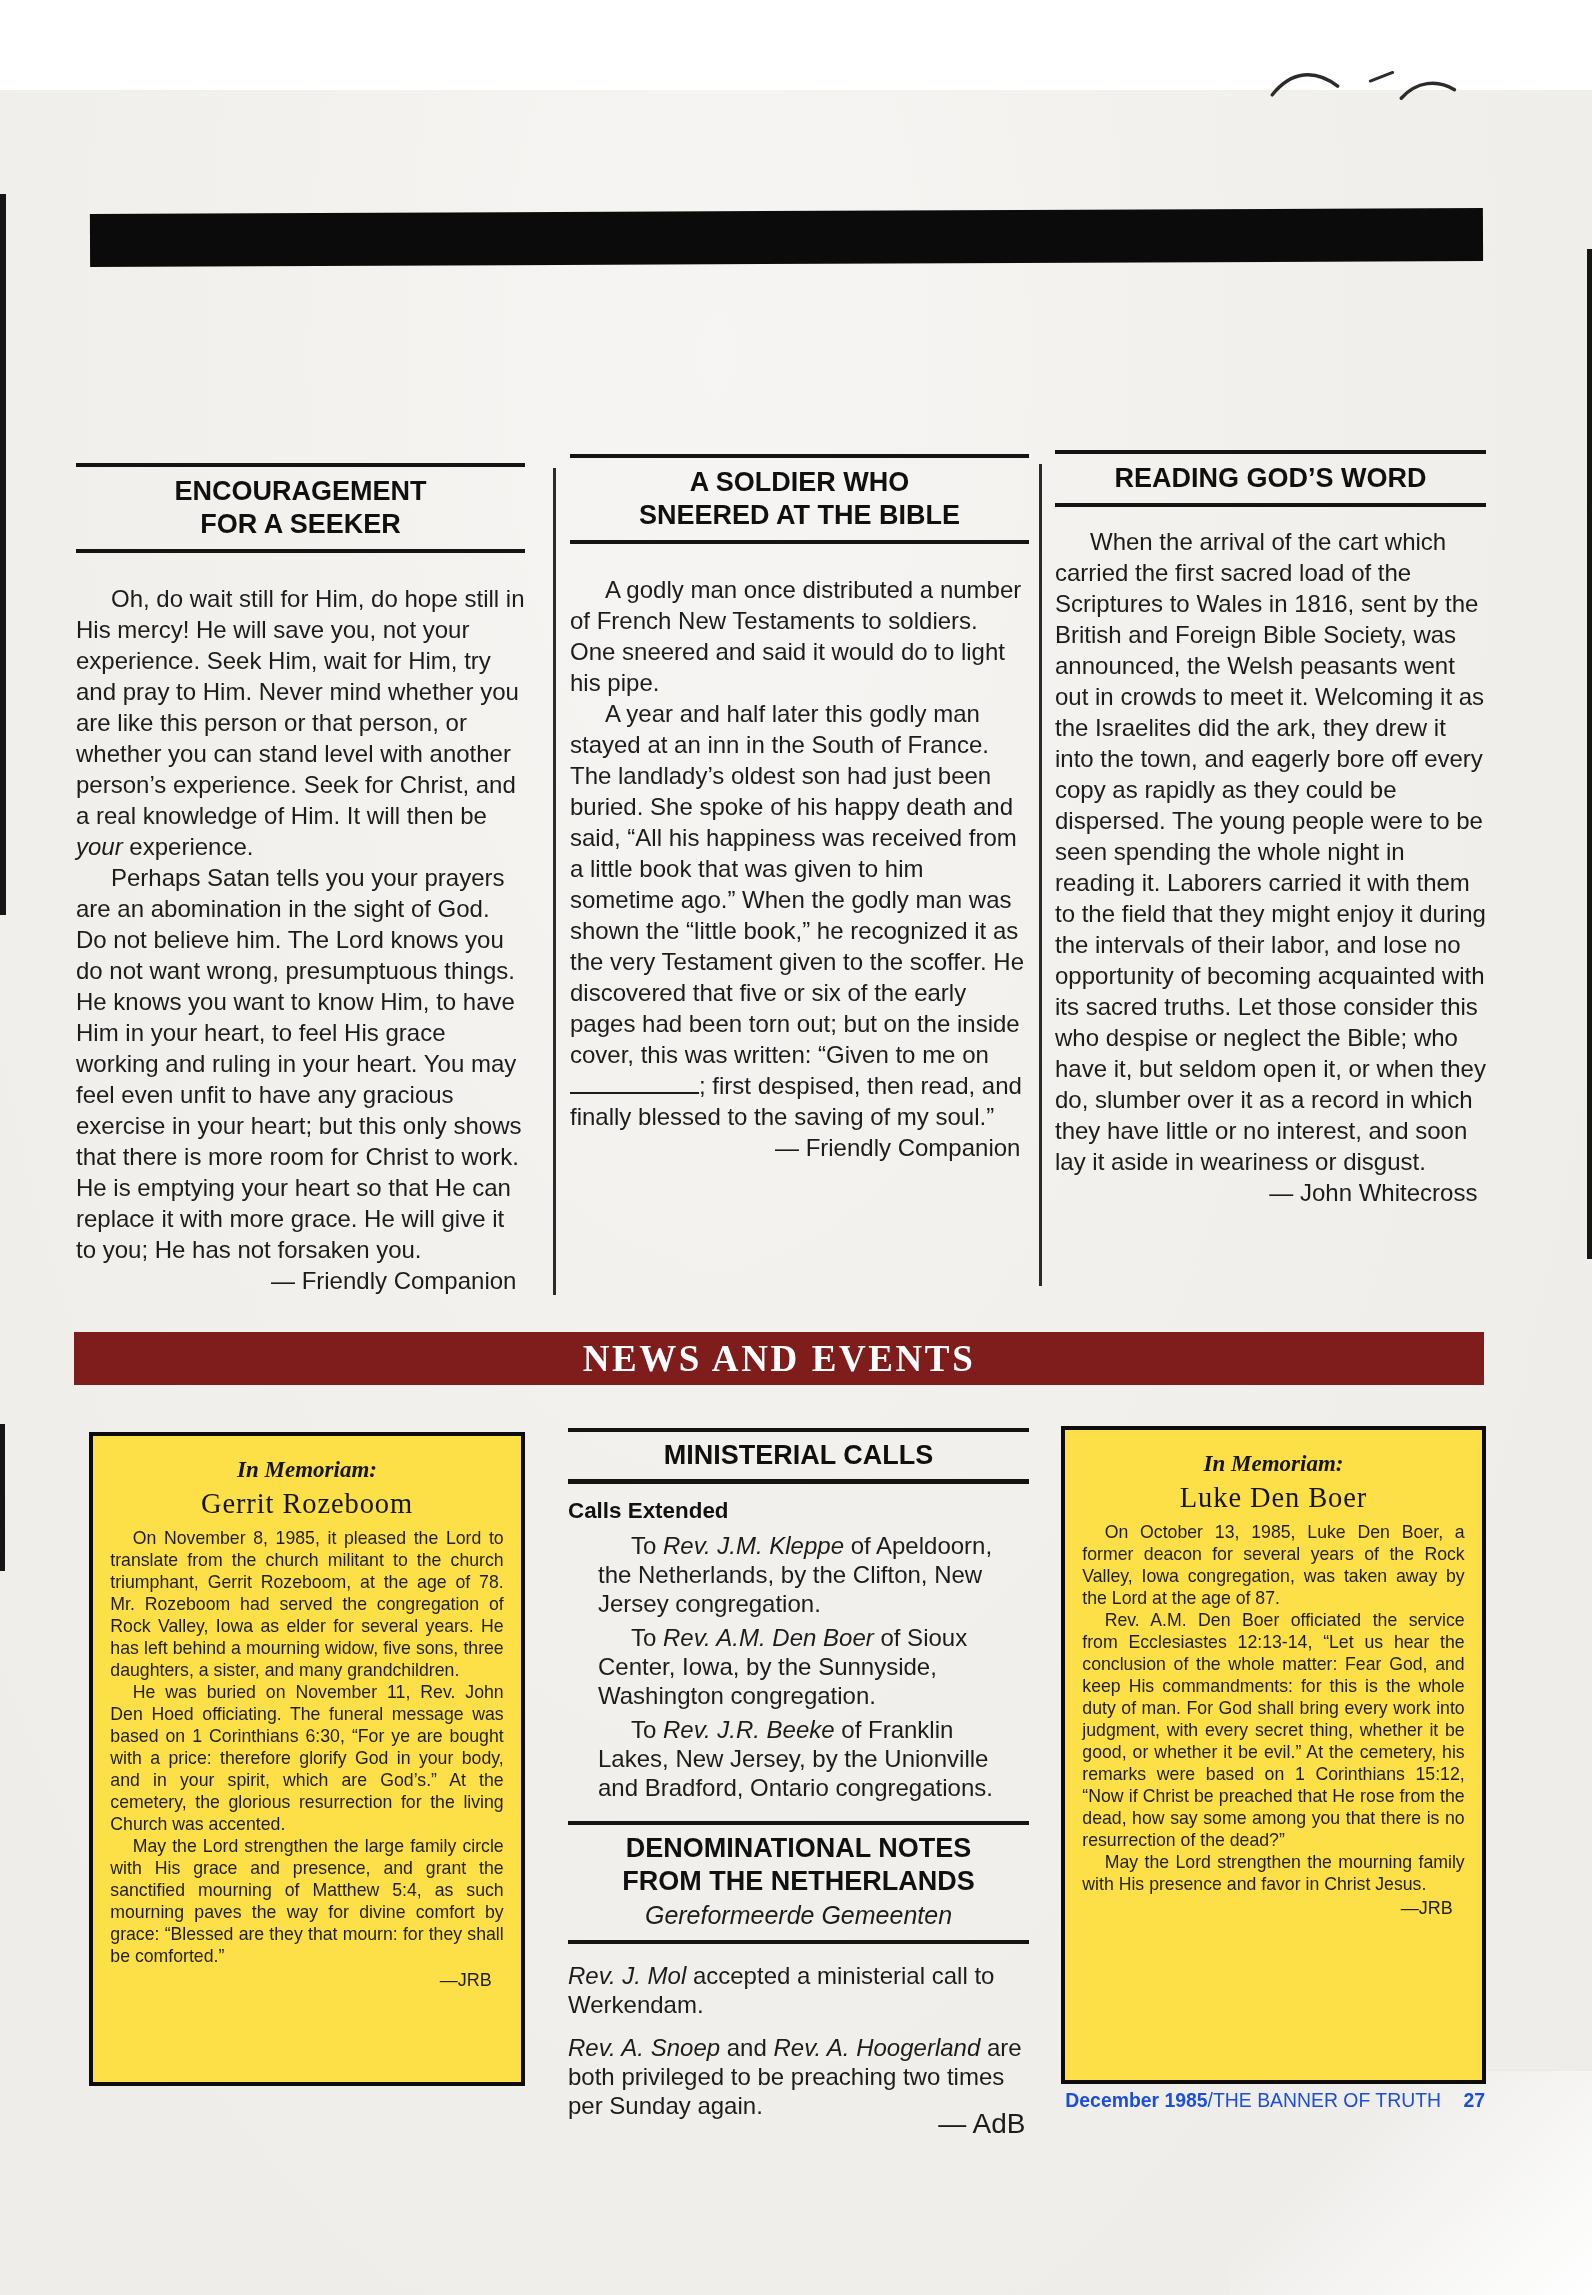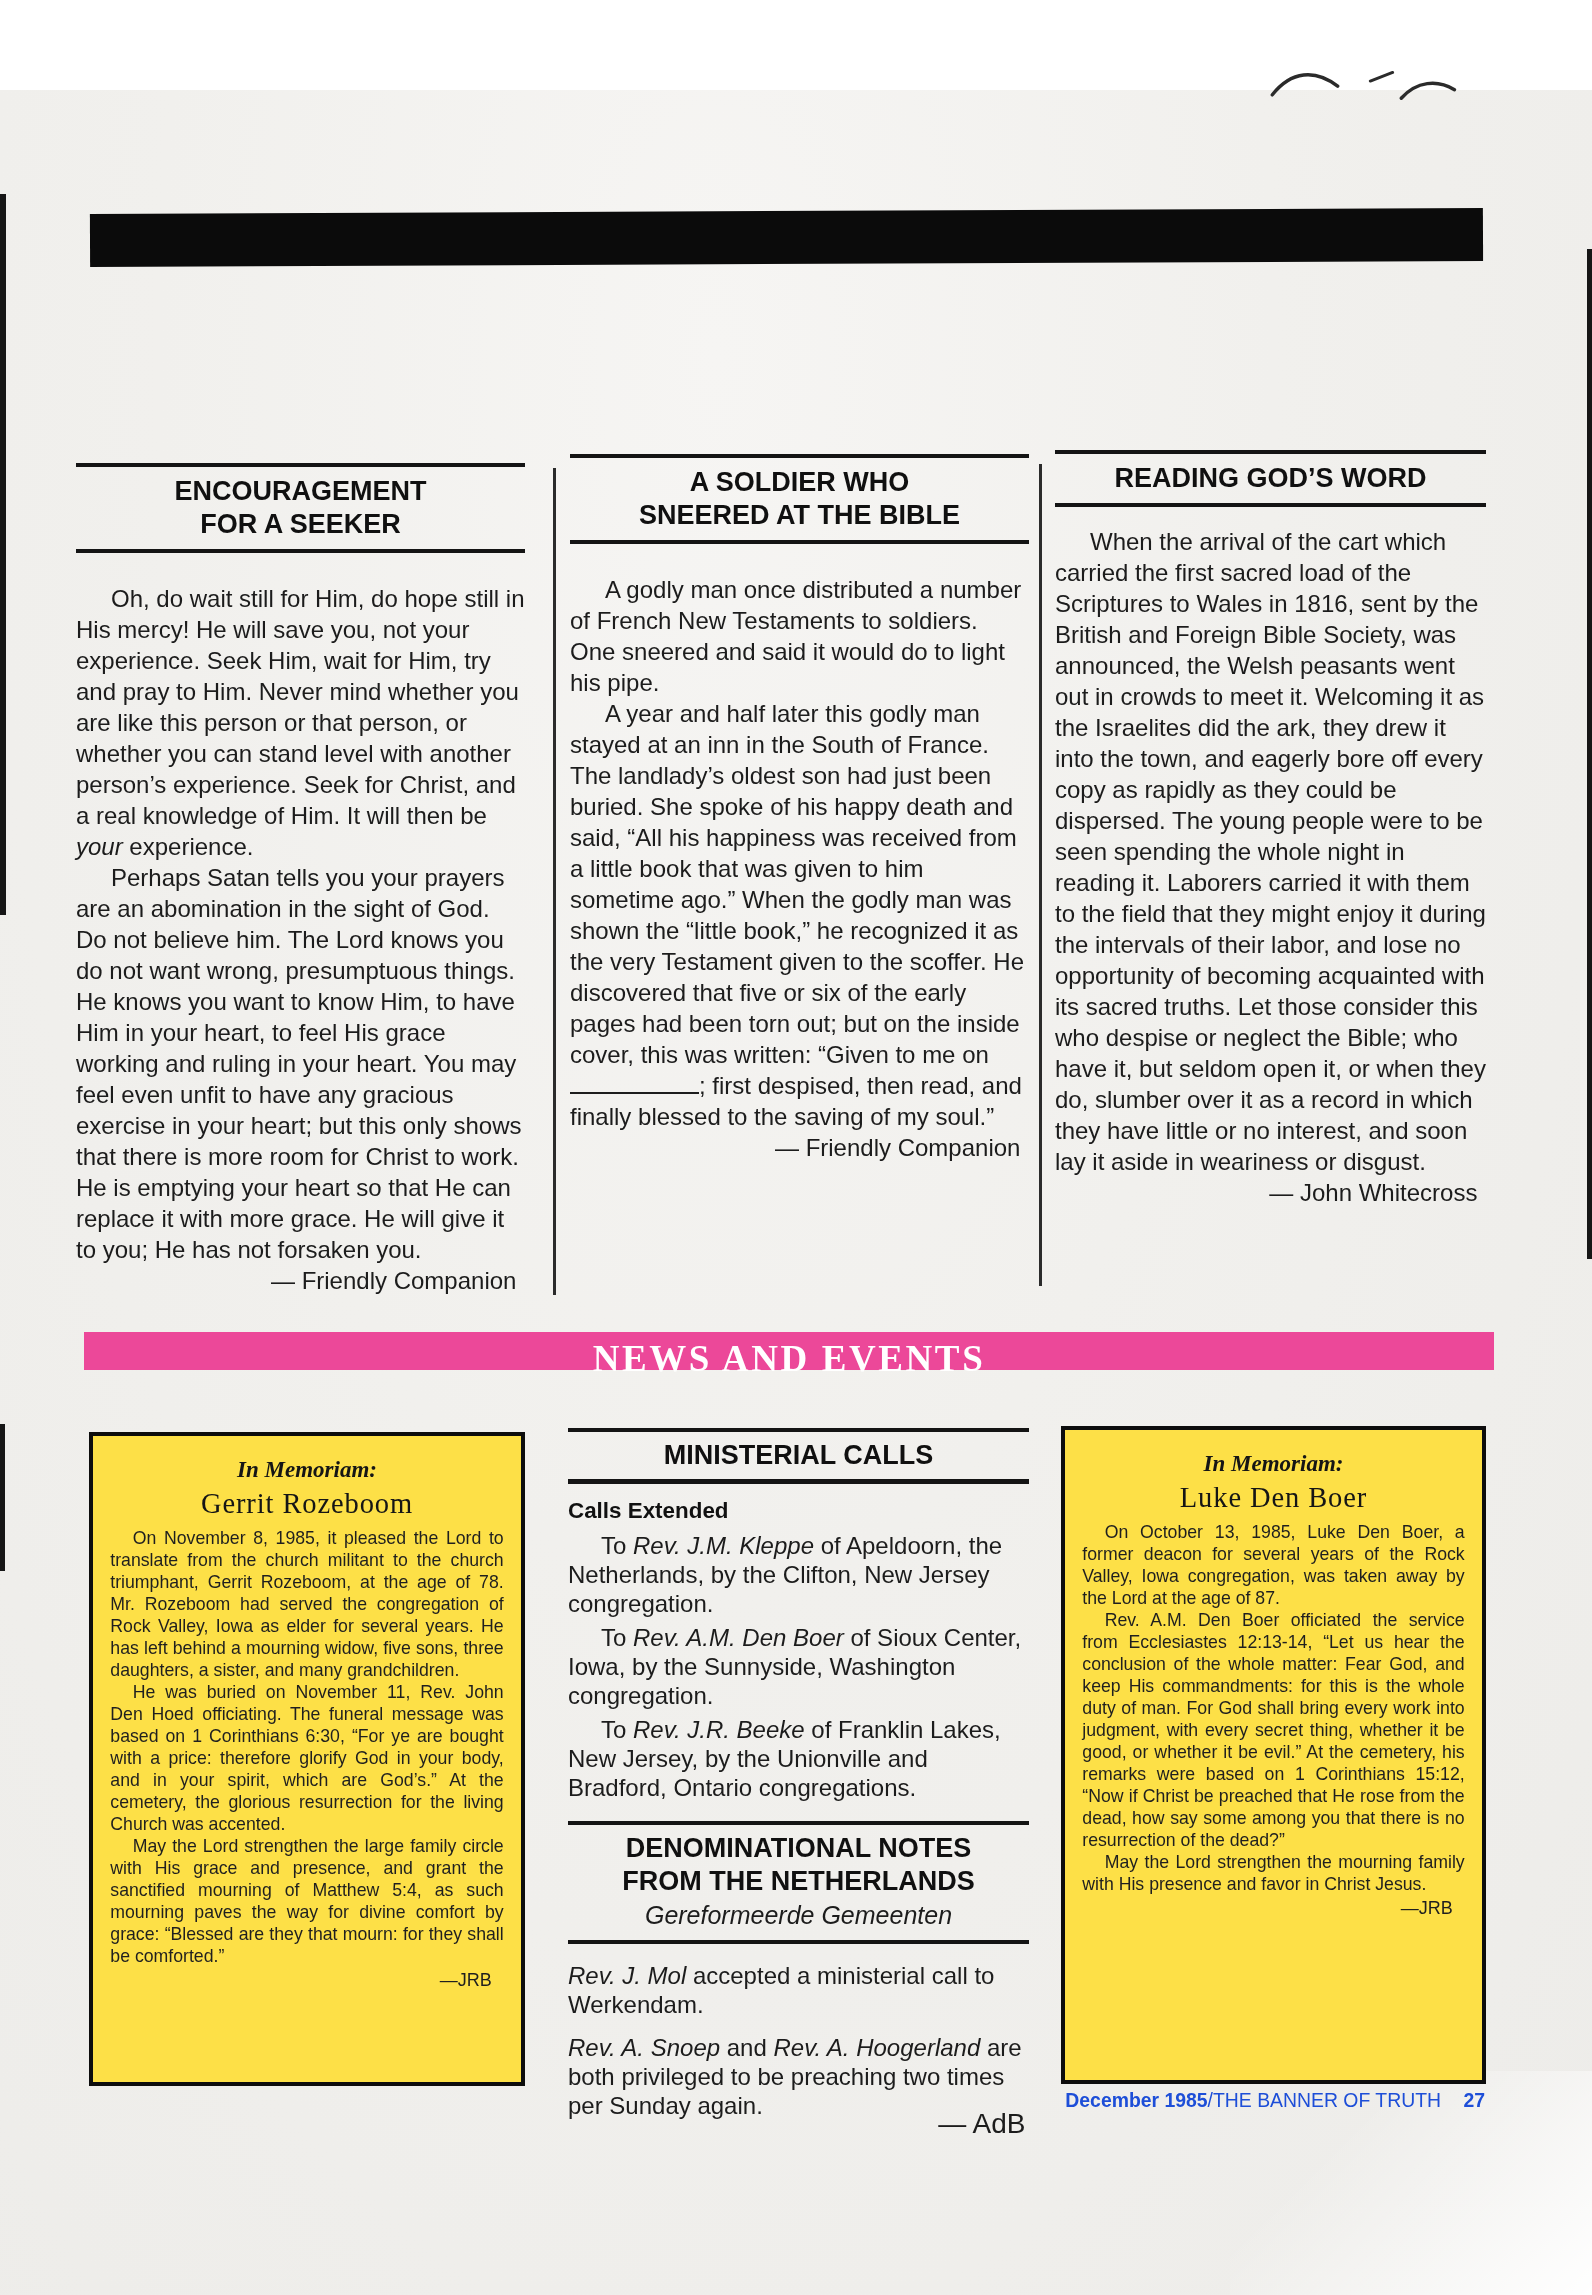--- a/index.html
+++ b/index.html
@@ -37,7 +37,7 @@
 
   
   .banner{
-    position:absolute;left:84px;top:1332px;width:1410px;height:38px;background:#ec4899;
+    position:absolute;left:74px;top:1332px;width:1410px;height:53px;background:#7f1d1d;
   }
   .banner span{
     display:block;font-family:"Liberation Serif", serif;font-weight:bold;

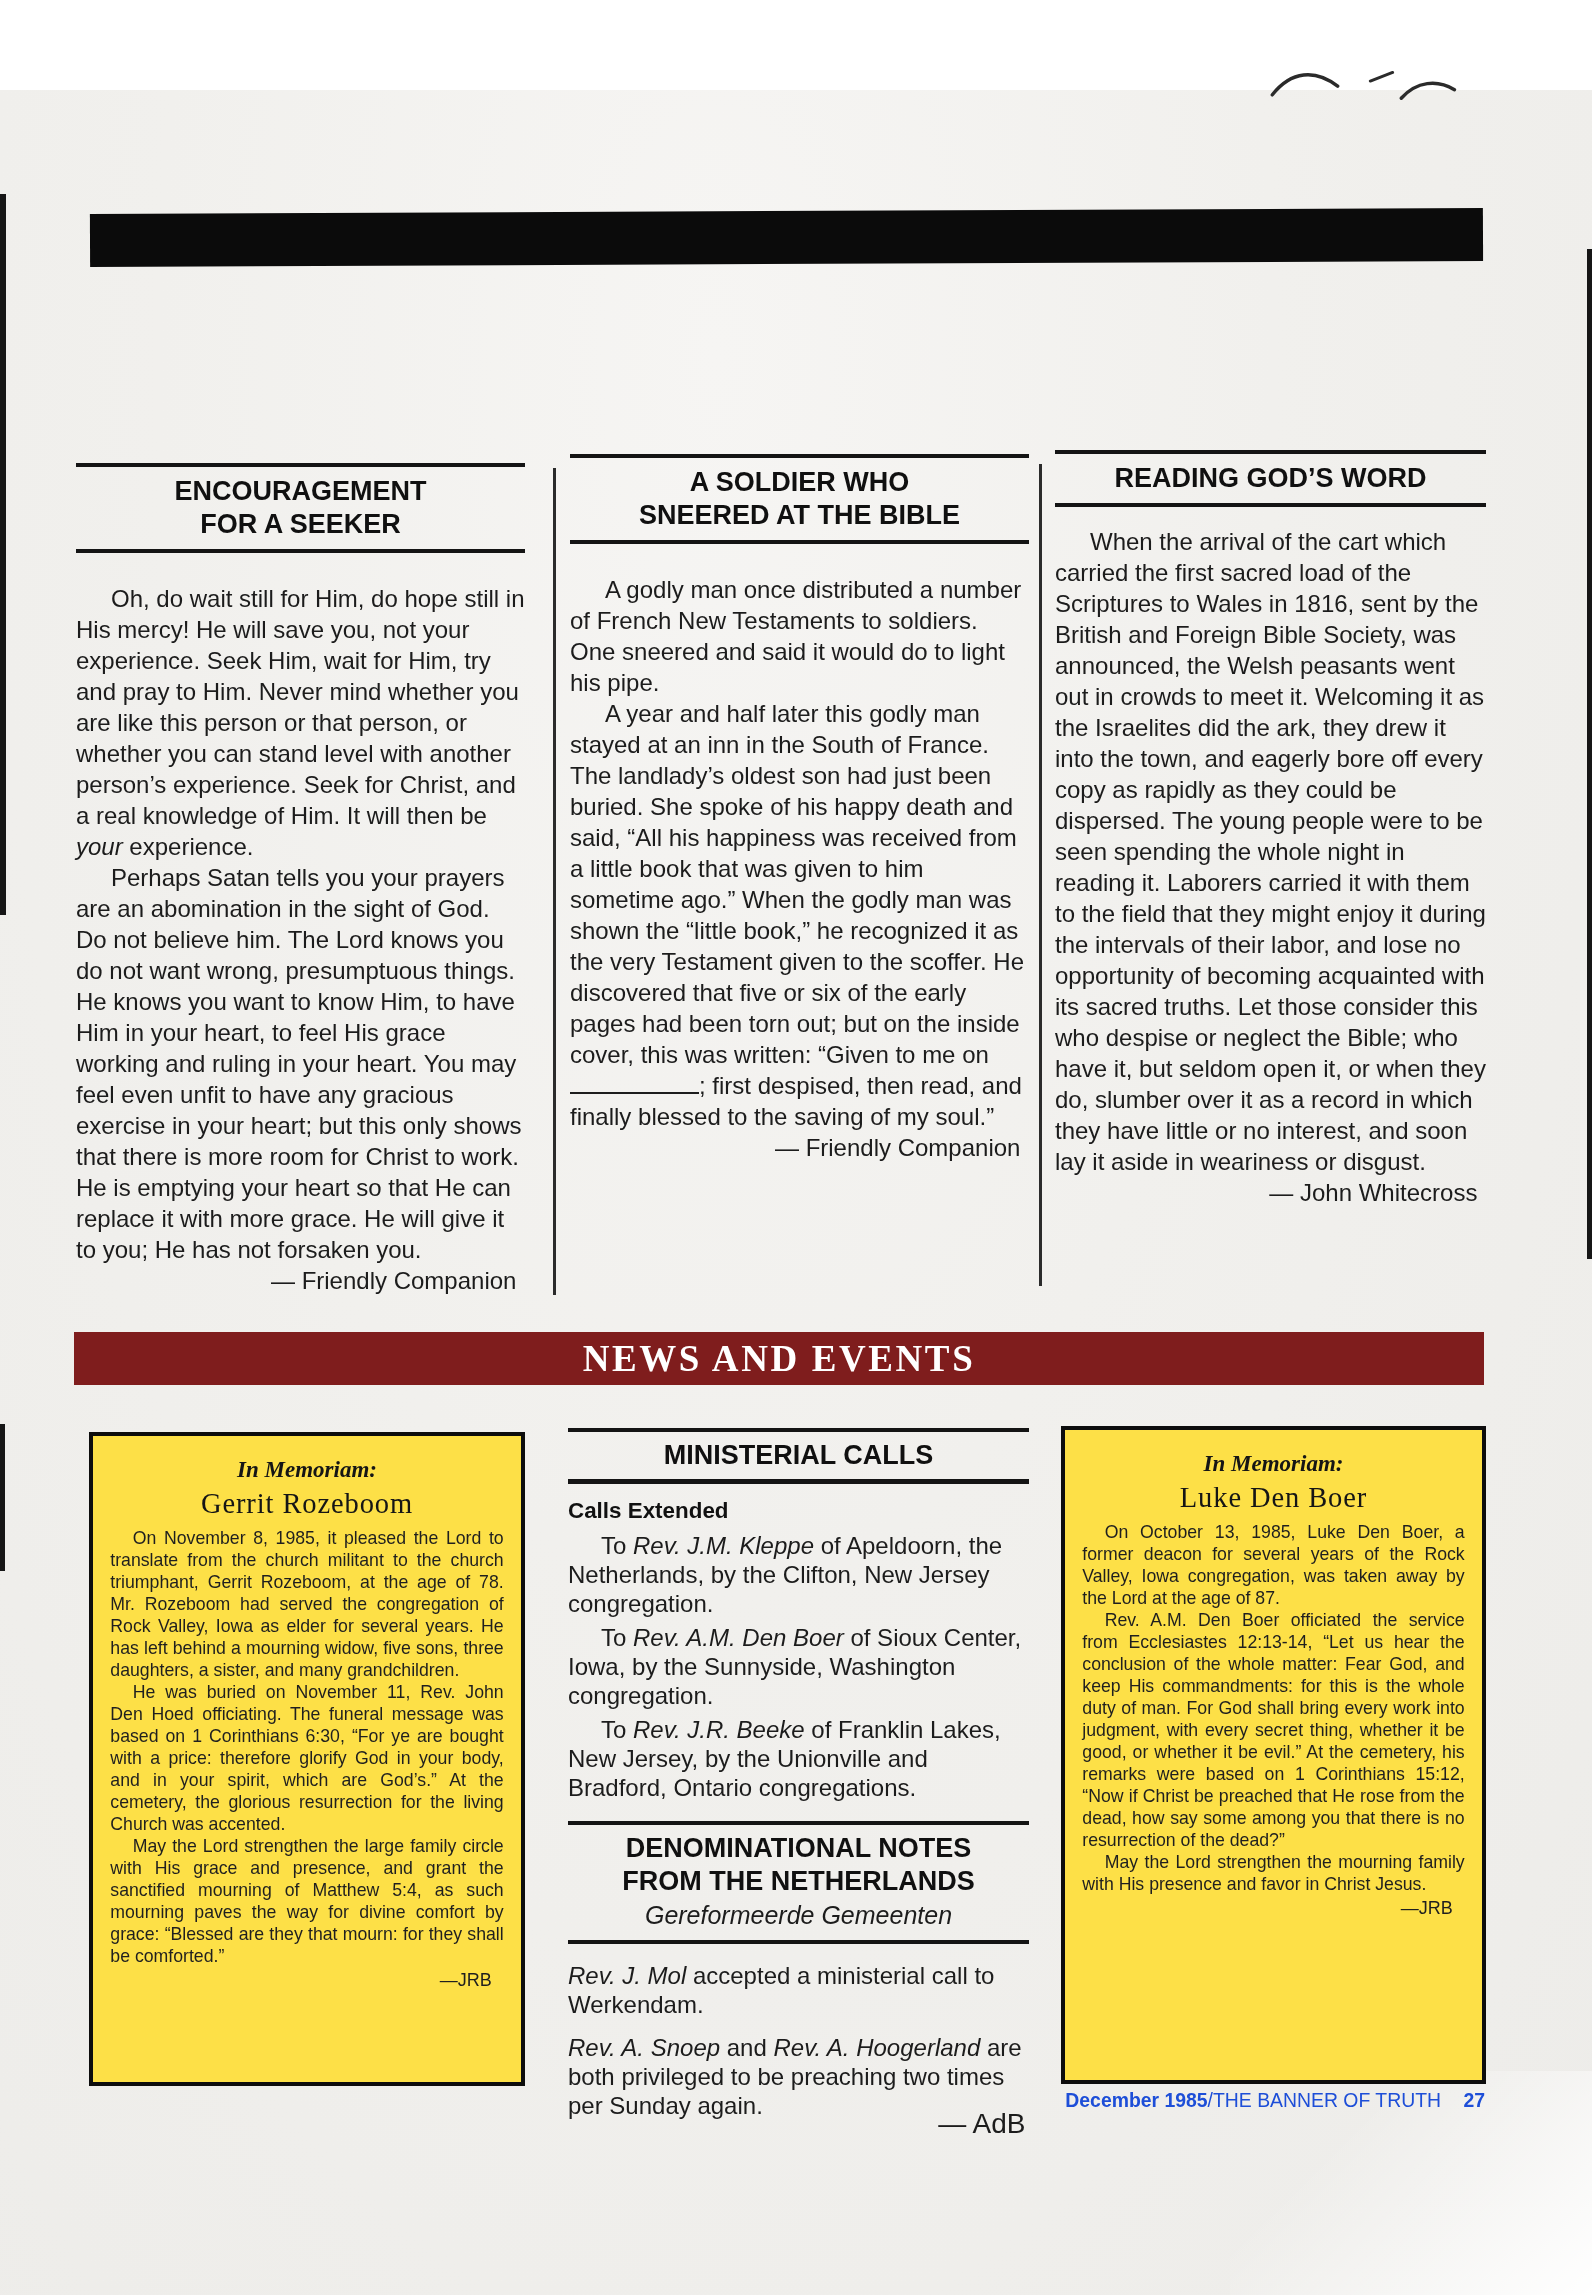--- a/index.html
+++ b/index.html
@@ -70,7 +70,7 @@
   }
   .subhead{font-weight:bold;font-size:22.4px;margin:14px 0 7px;color:#111;}
   .nbody{margin:0 0 5.2px;font-size:24px;line-height:29px;color:#1c1c1c;}
-  .nbody.indent{text-indent:33px;}
+  .nbody.indent{text-indent:33px;margin-left:30px;}
   .nbody.noindent{text-indent:0;margin-bottom:14px;}
   .den-block{margin-top:19px;}
   .den-sub{

